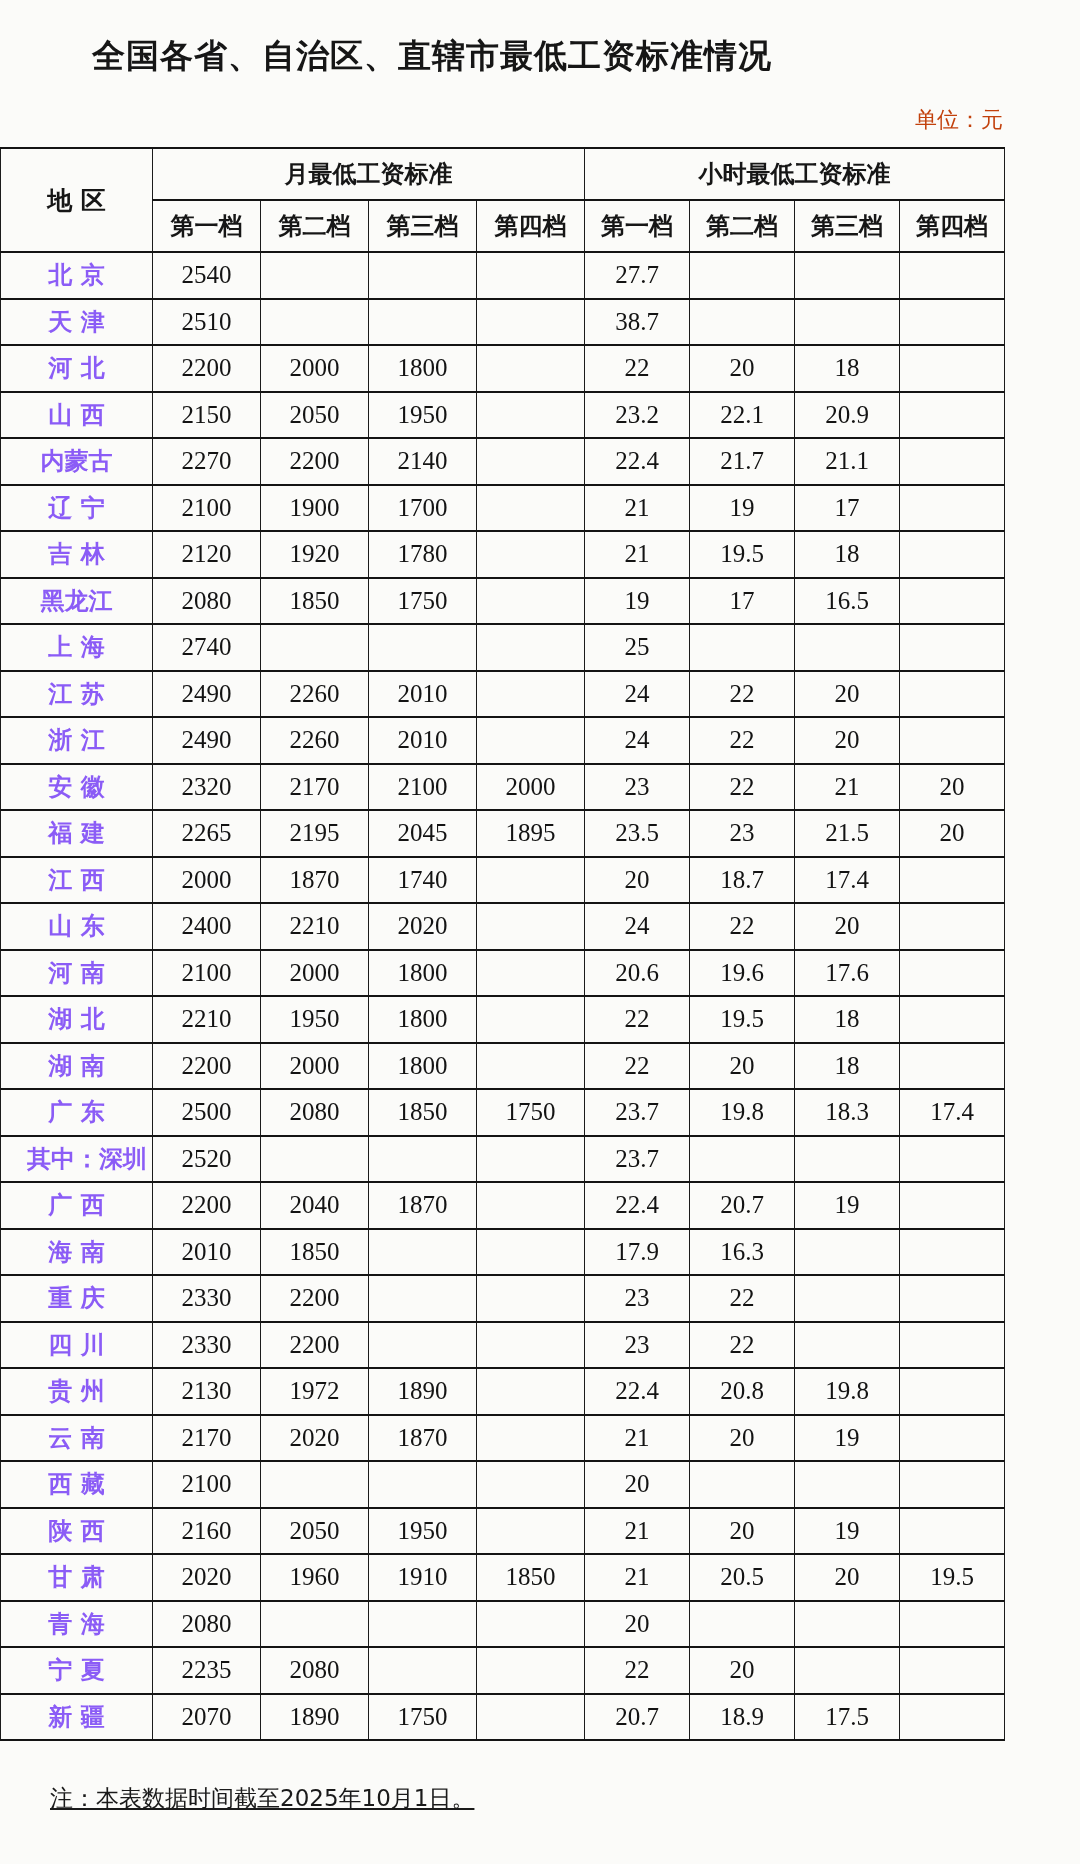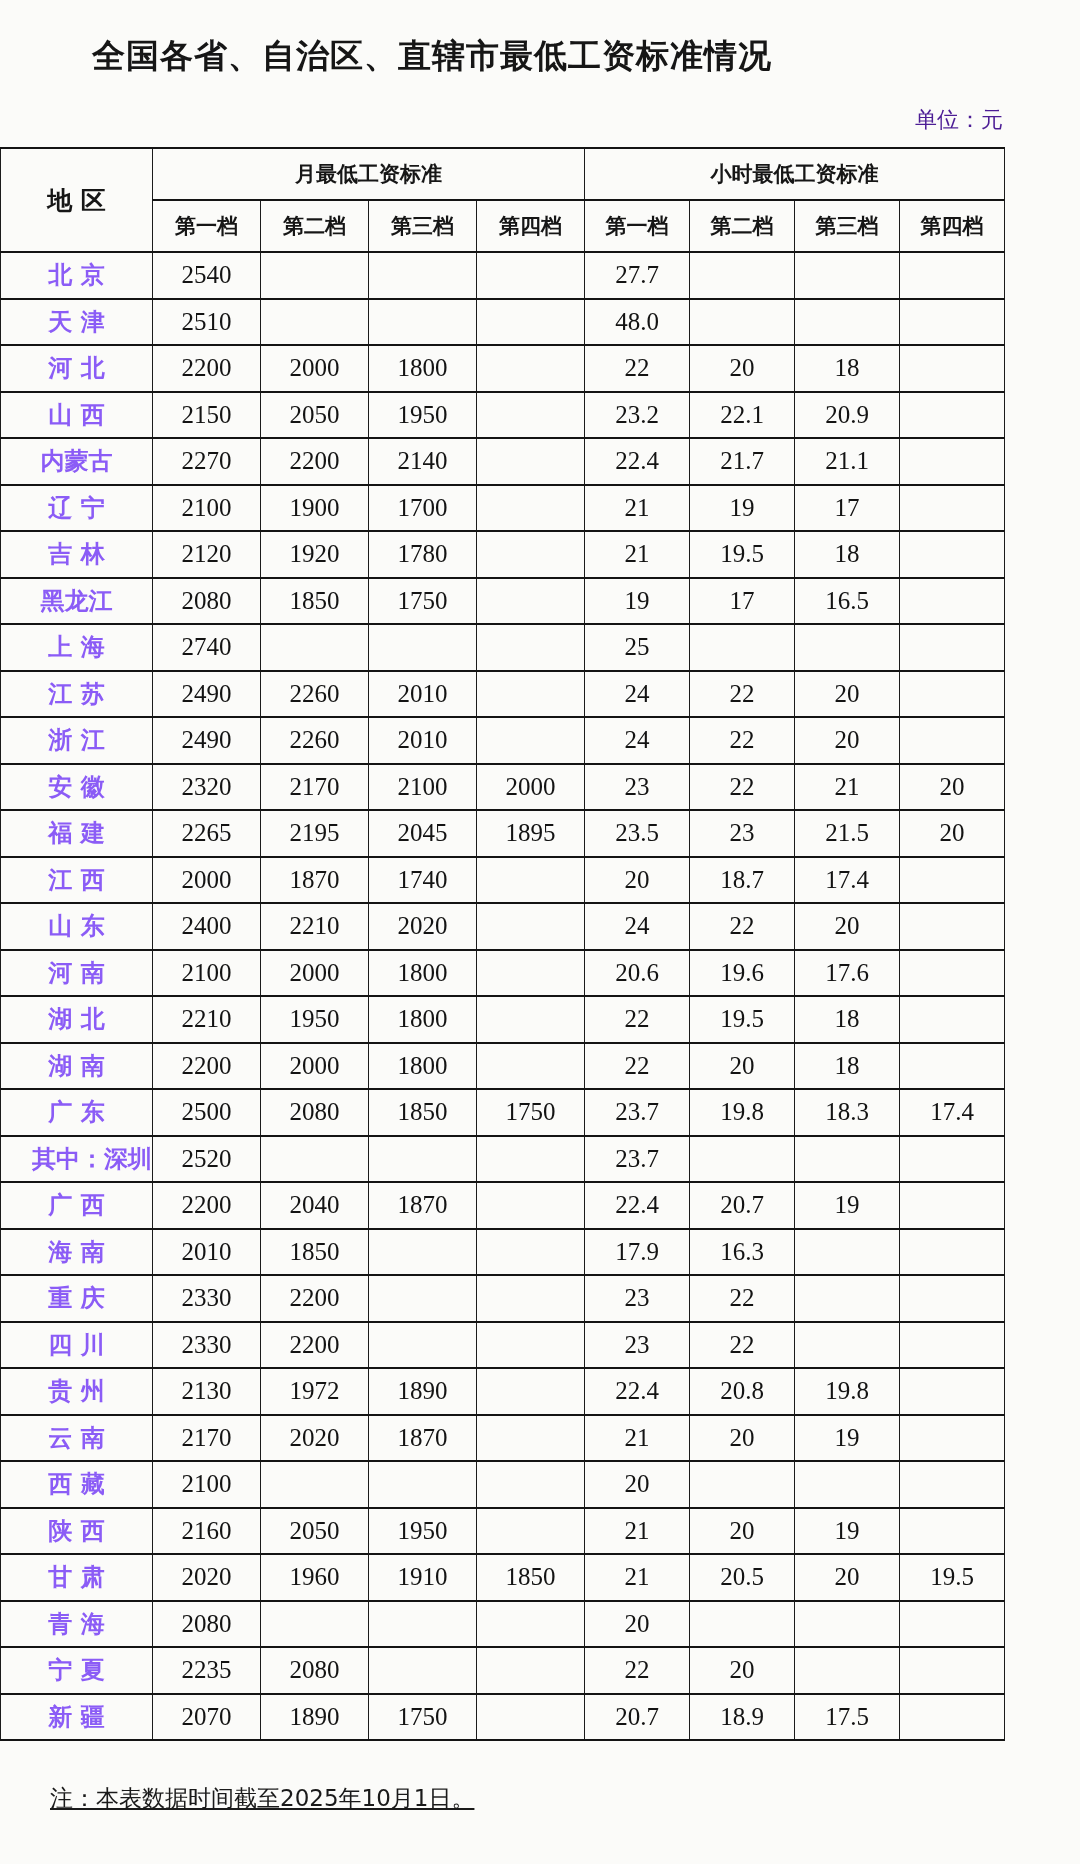--- a/index.html
+++ b/index.html
@@ -34,7 +34,7 @@
     text-align: right;
     font-size: 22px;
     font-weight: 500;
-    color: #4c1d95;
+    color: #c2410c;
   }
   table.wage-table {
     width: 1003px;

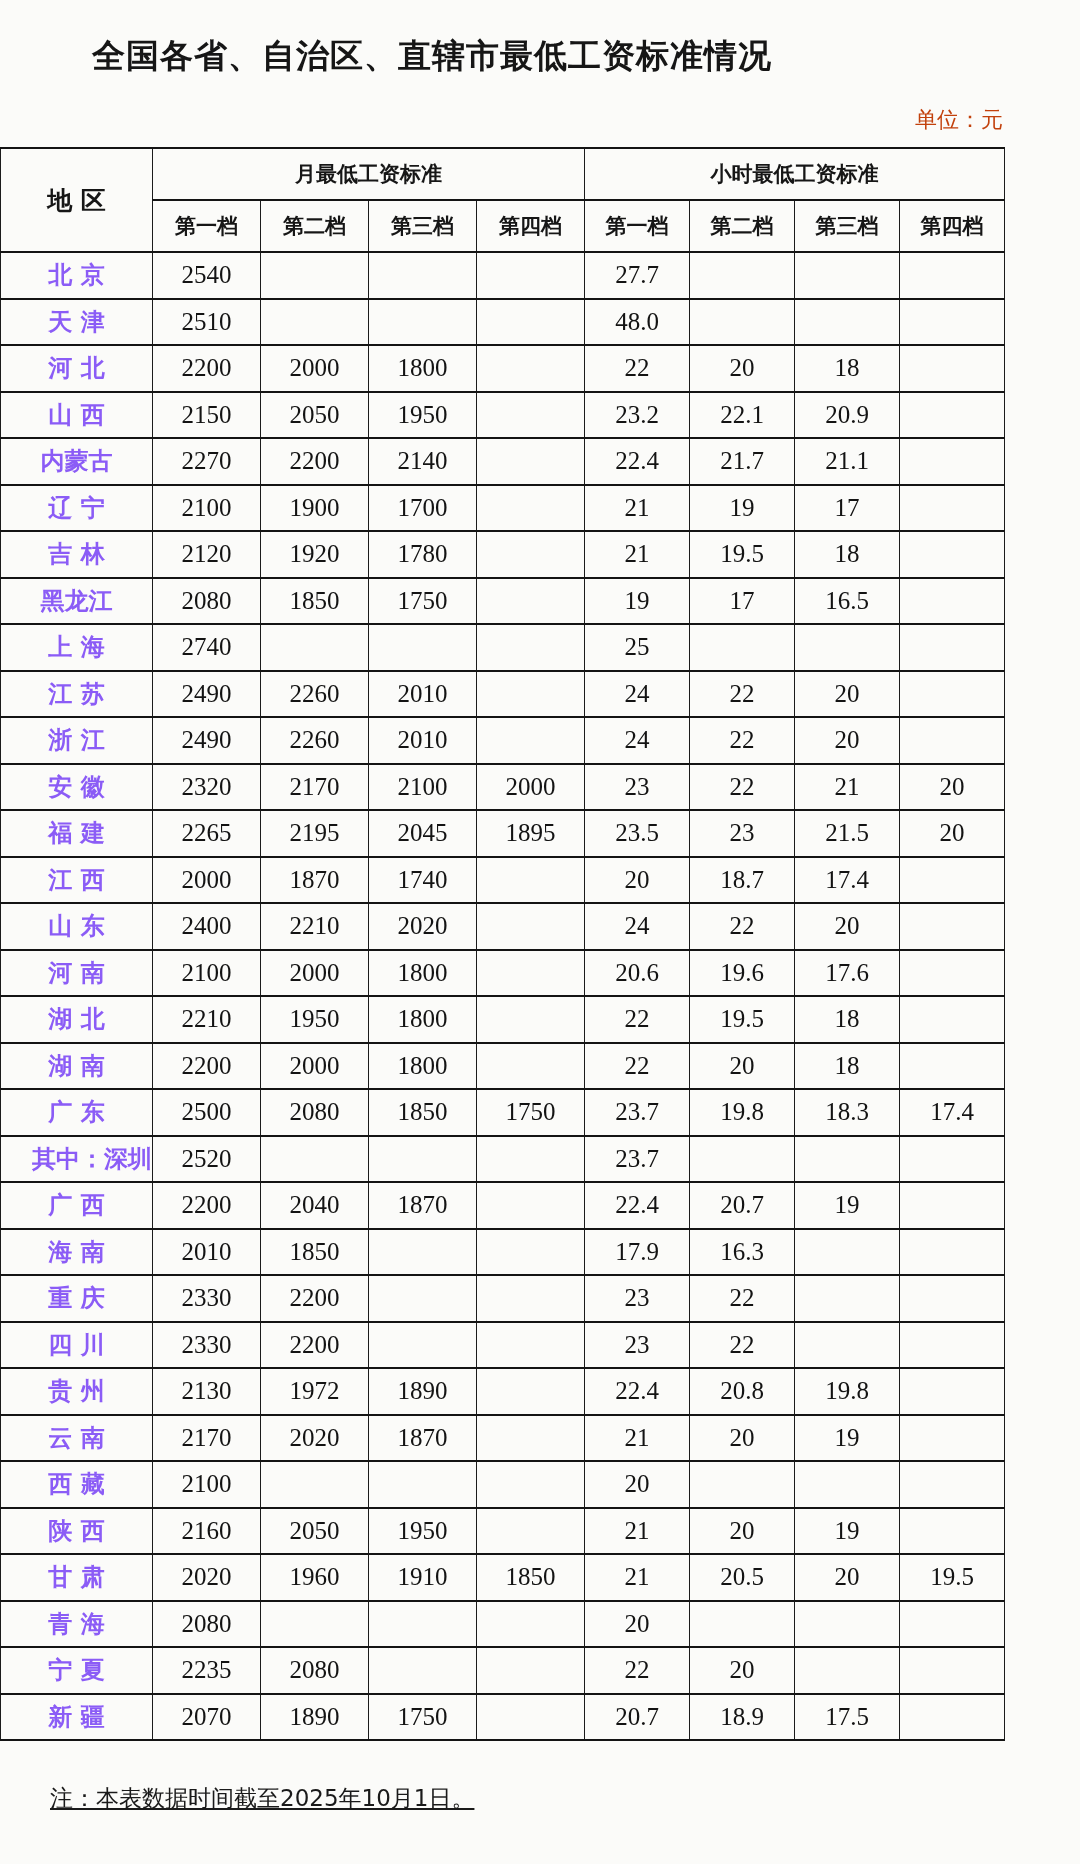--- a/index.html
+++ b/index.html
@@ -56,7 +56,7 @@
   }
   .wage-table thead th {
     height: 50px;
-    font-size: 21px;
+    font-size: 24px;
     font-weight: 600;
     color: #161616;
     font-family: "DejaVu Sans", sans-serif;

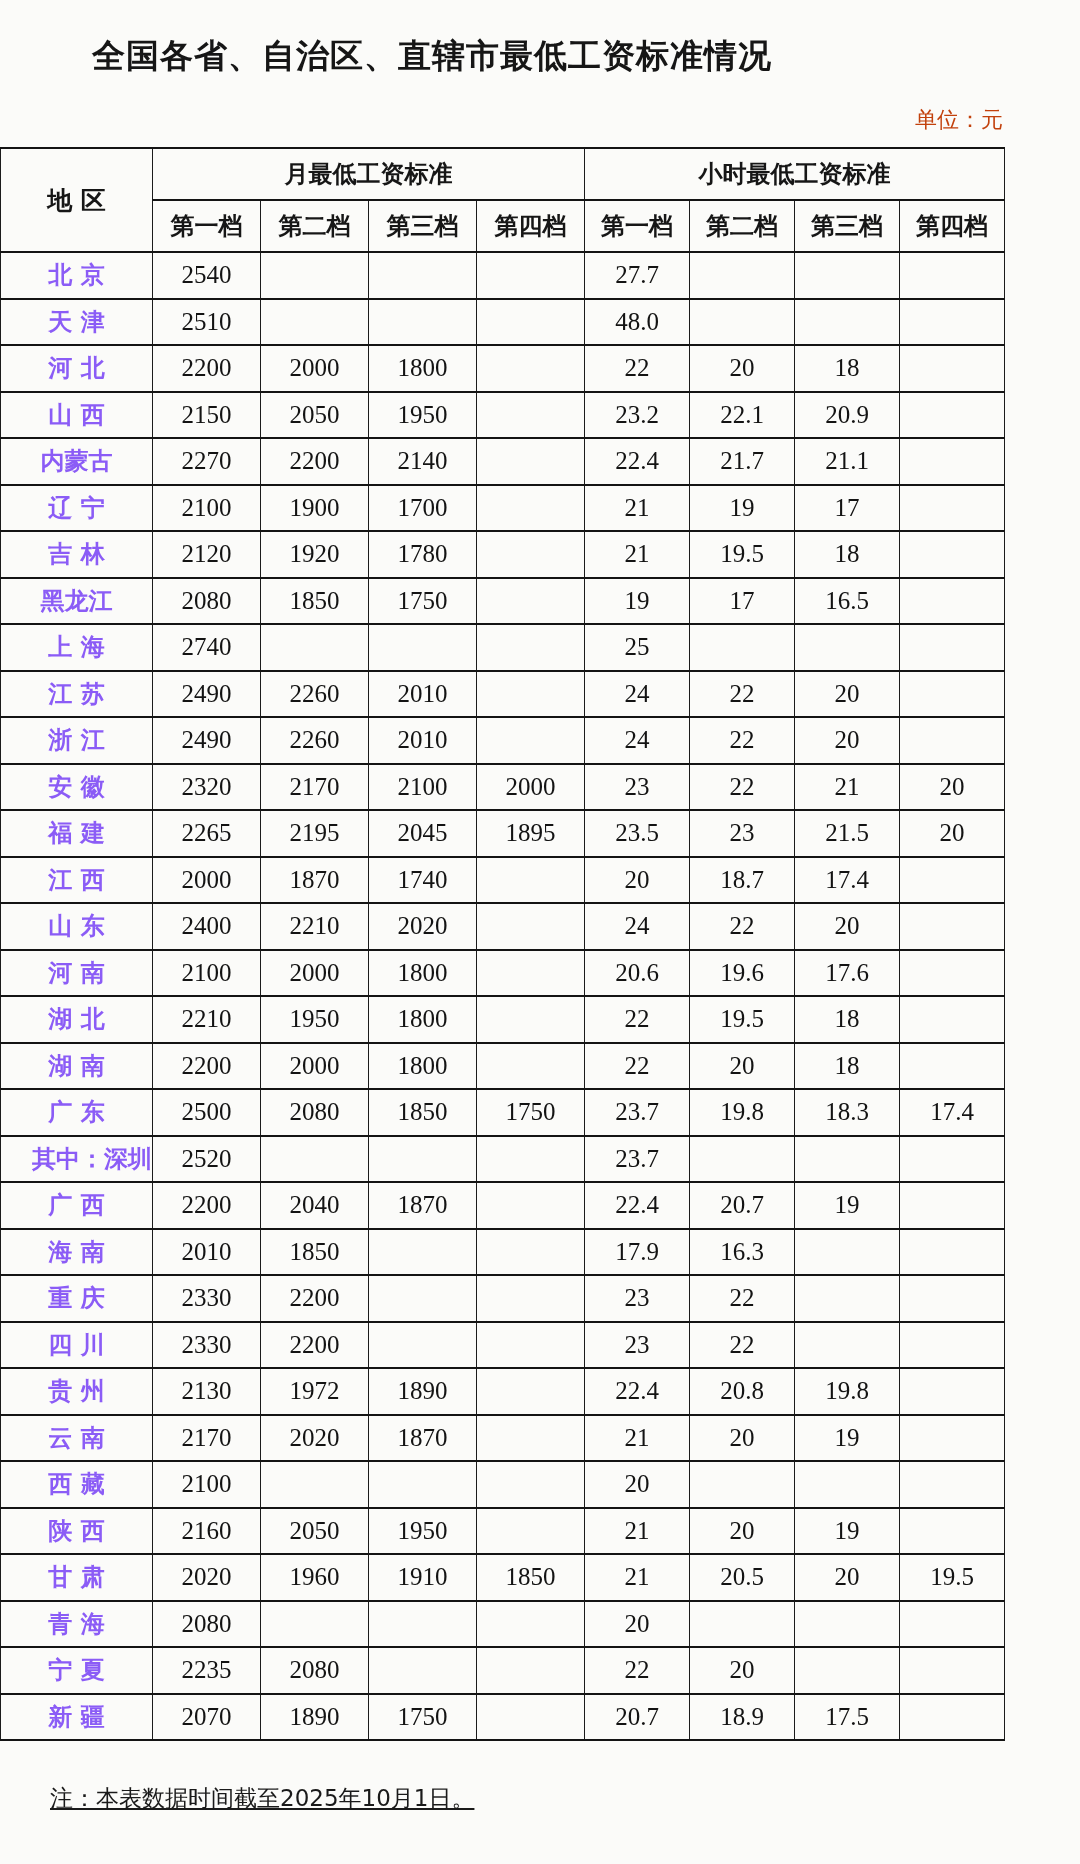--- a/index.html
+++ b/index.html
@@ -148,7 +148,7 @@
           <td class="num"></td>
           <td class="num"></td>
           <td class="num"></td>
-          <td class="num">48.0</td>
+          <td class="num">38.7</td>
           <td class="num"></td>
           <td class="num"></td>
           <td class="num"></td>

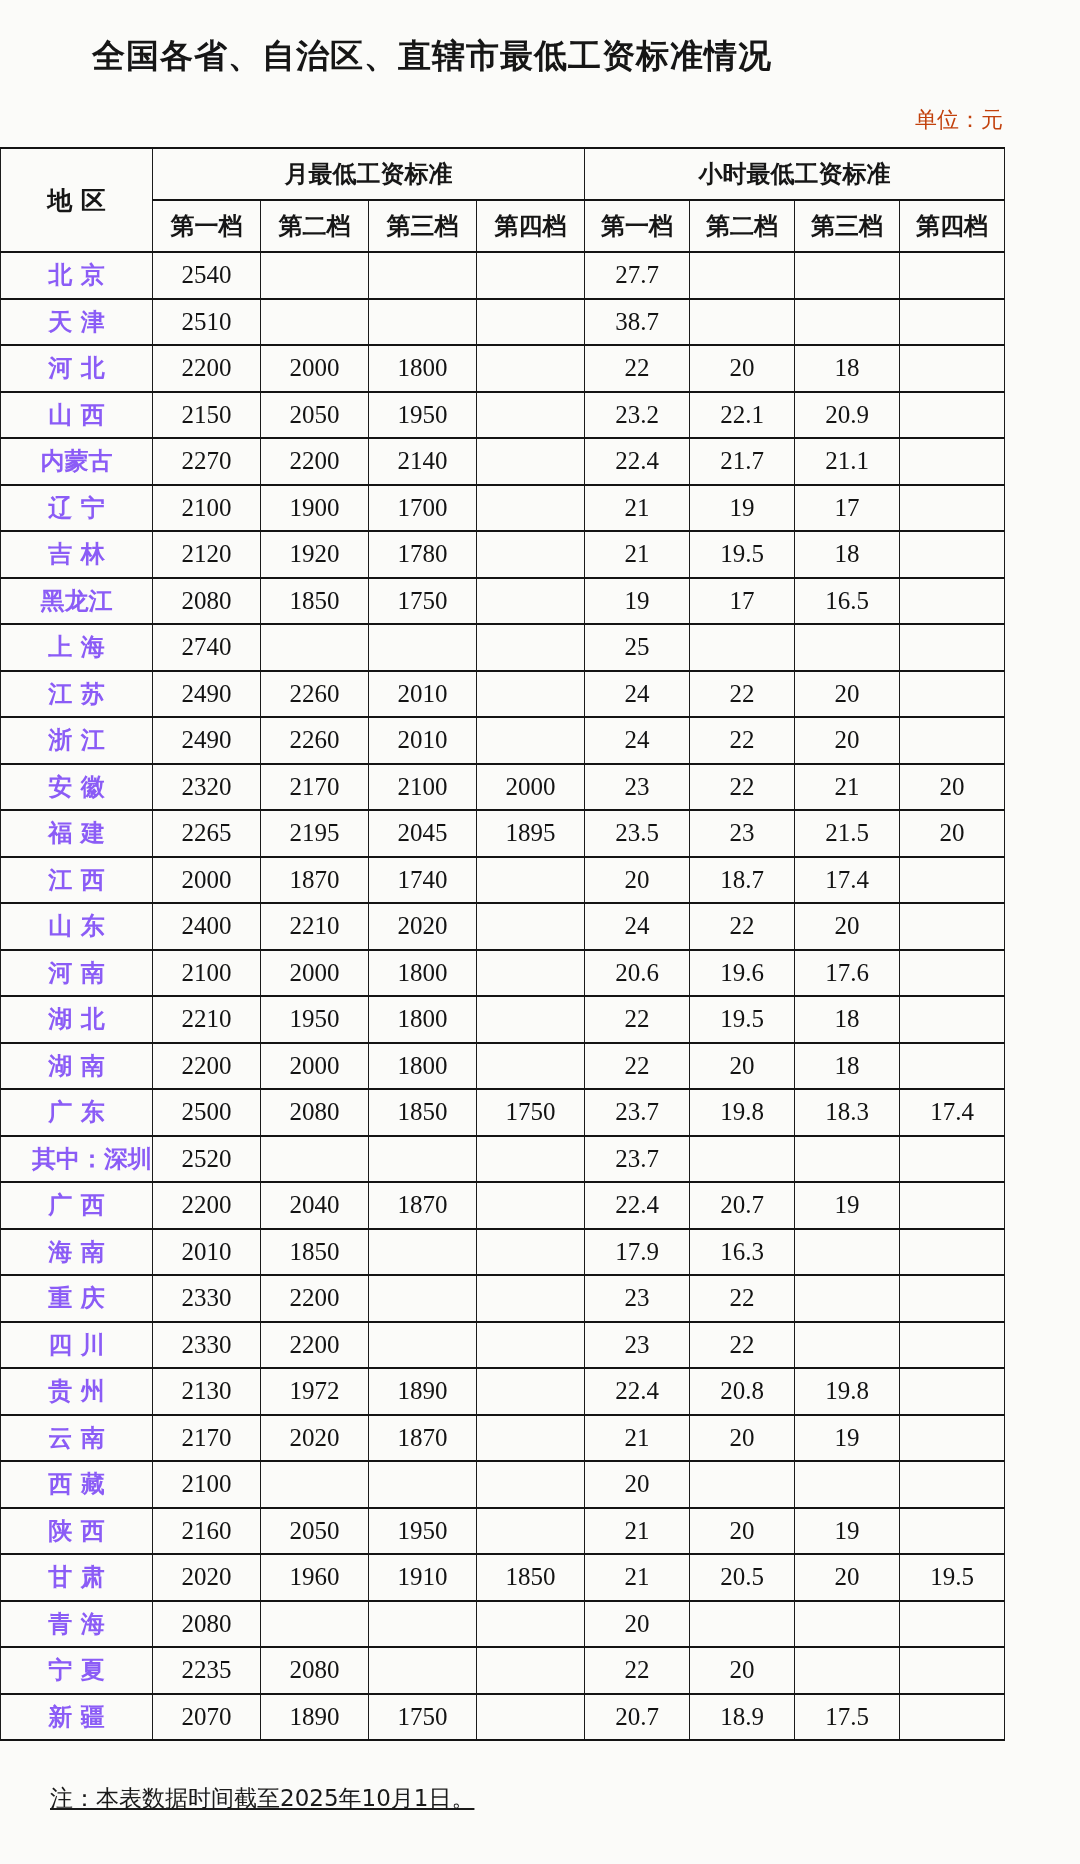--- a/index.html
+++ b/index.html
@@ -74,7 +74,7 @@
     font-family: "DejaVu Sans", sans-serif;
   }
   .wage-table td.region.left {
-    text-align: right;
+    text-align: center;
     padding-left: 21px;
     letter-spacing: 0;
   }

